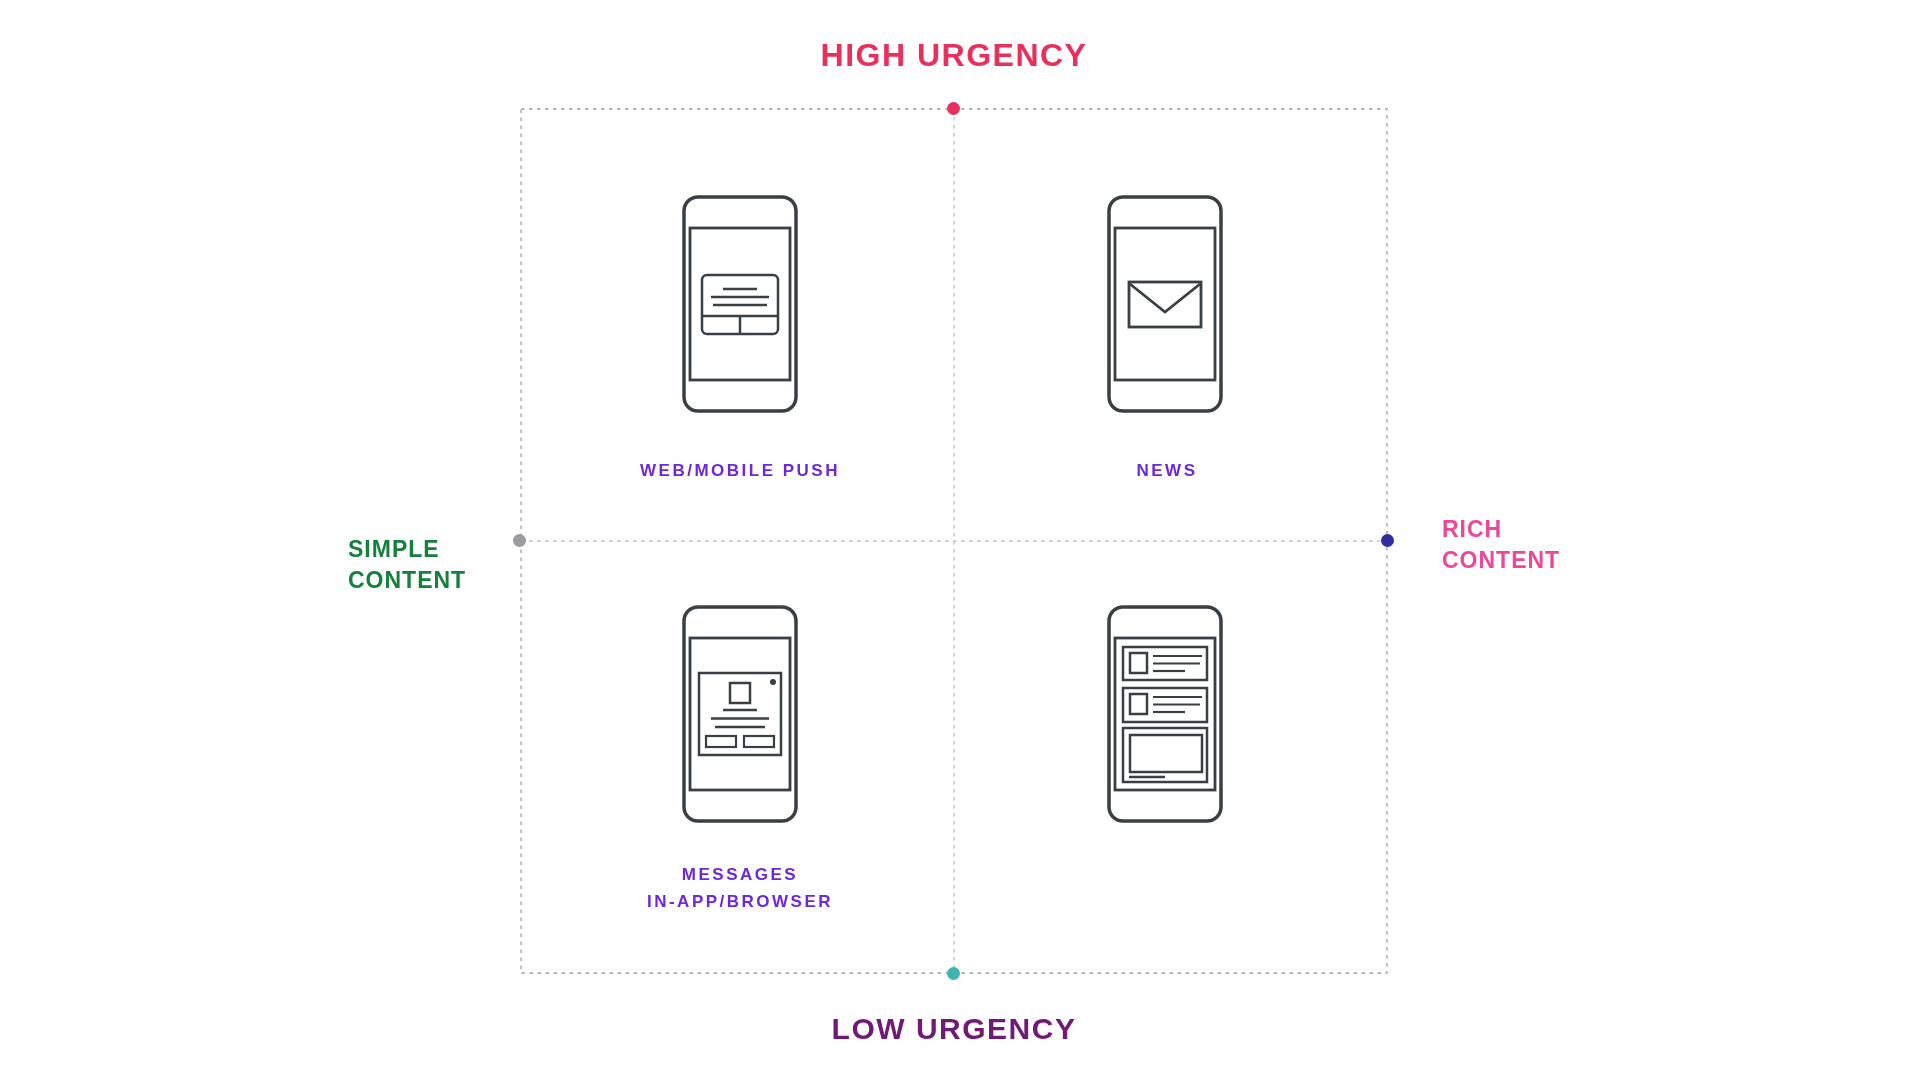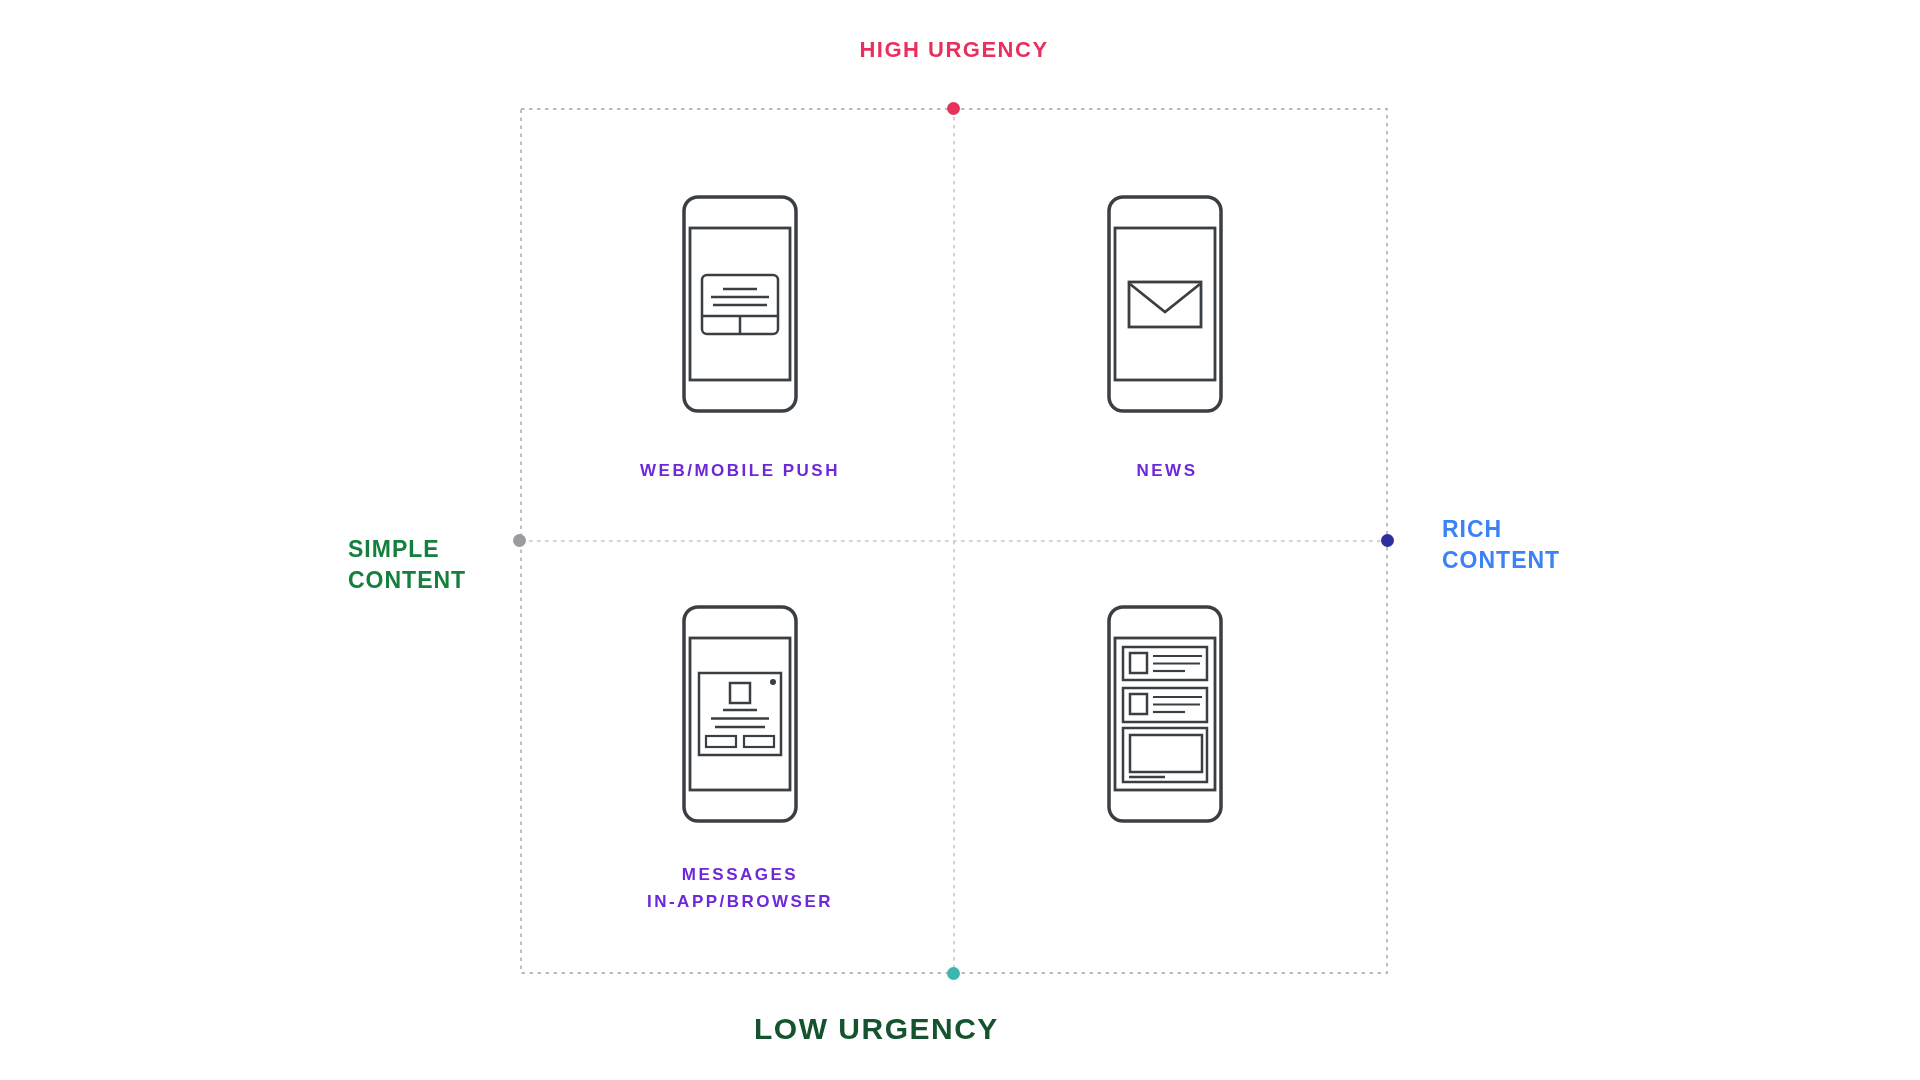--- a/index.html
+++ b/index.html
@@ -18,7 +18,7 @@
 
   
   .axis-label{position:absolute;font-weight:bold;}
-  .axis-top{left:754px;top:37px;width:400px;text-align:center;font-size:22px;letter-spacing:1.5px;color:#e9305c;}
+  .axis-top{left:754px;top:37px;width:400px;text-align:center;font-size:32px;letter-spacing:1.5px;color:#e9305c;}
   .axis-bottom{left:754px;top:1012px;width:400px;font-size:30px;letter-spacing:1.5px;color:#14532d;}
   .axis-side{font-size:23px;line-height:31px;letter-spacing:1px;}
   .axis-left{left:348px;top:518px;color:#15803d;margin-top:16px;}

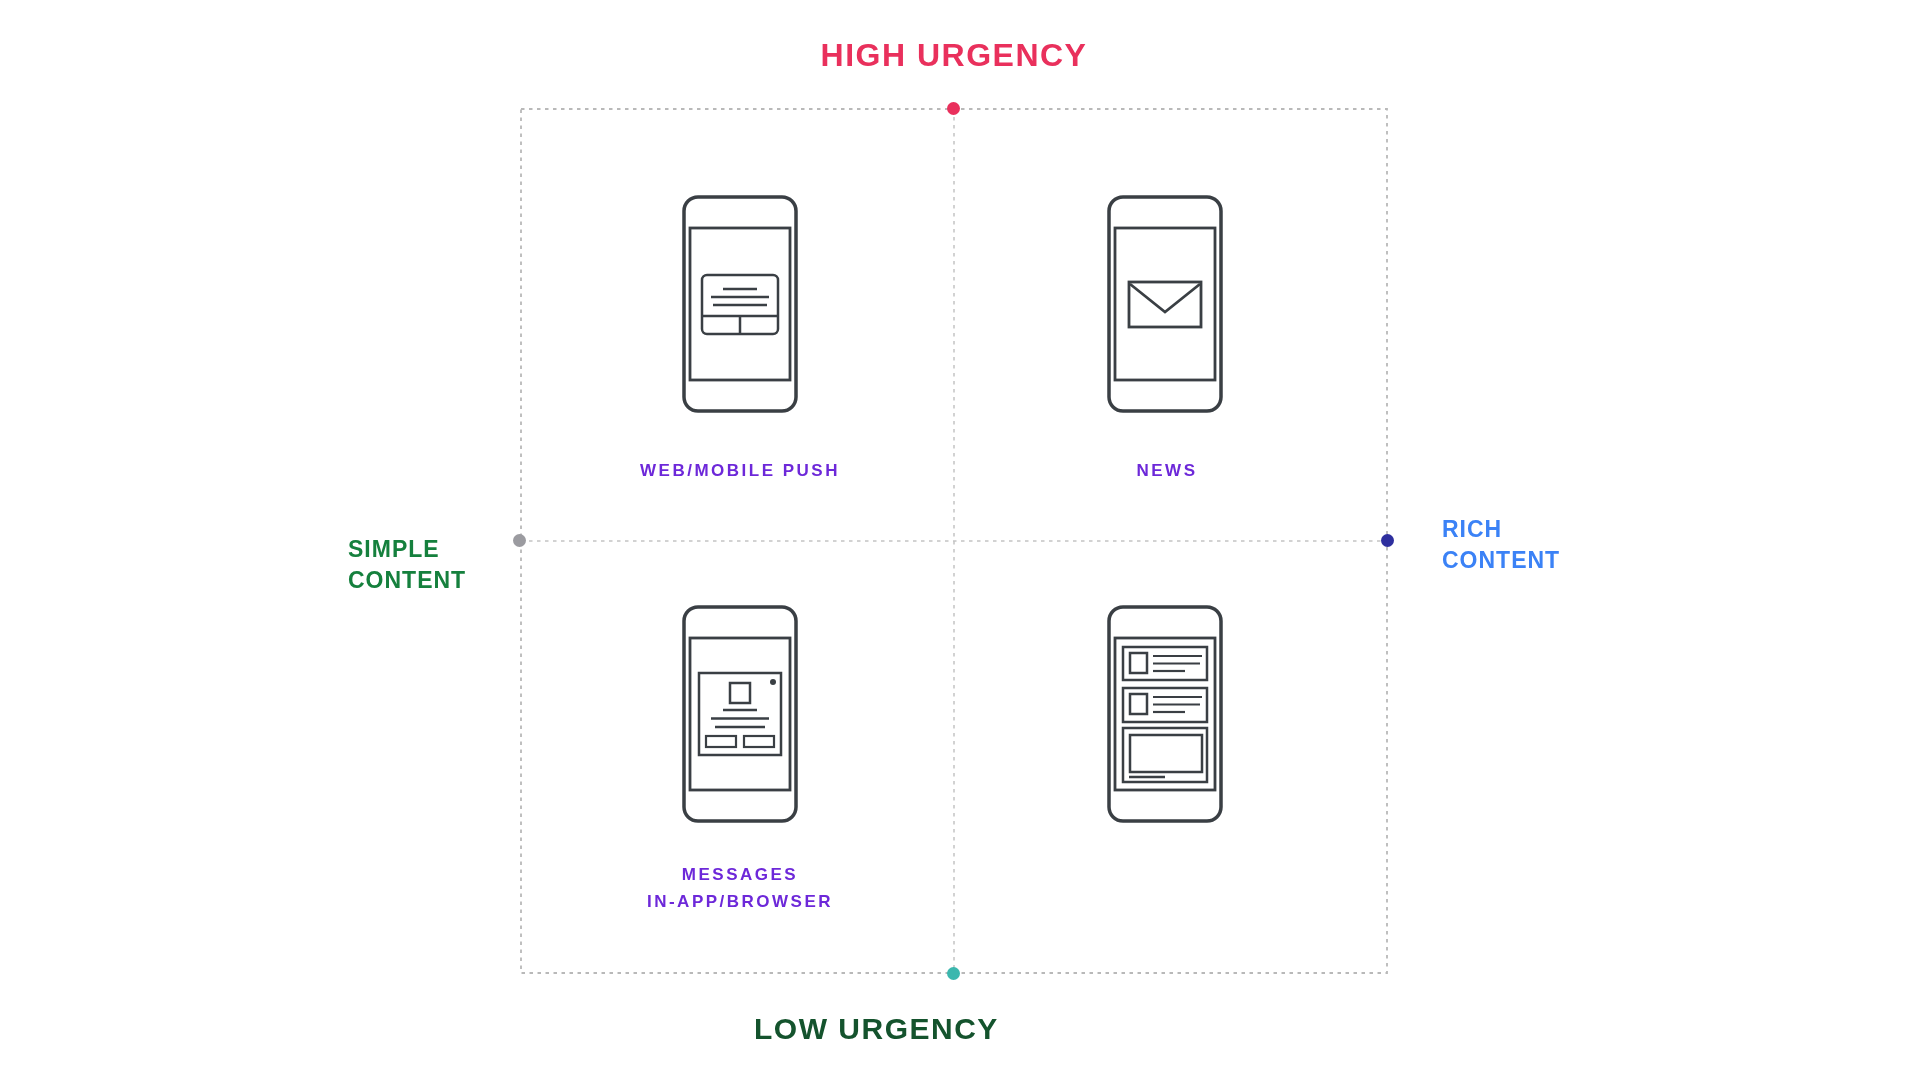--- a/index.html
+++ b/index.html
@@ -22,7 +22,7 @@
   .axis-bottom{left:754px;top:1012px;width:400px;font-size:30px;letter-spacing:1.5px;color:#14532d;}
   .axis-side{font-size:23px;line-height:31px;letter-spacing:1px;}
   .axis-left{left:348px;top:518px;color:#15803d;margin-top:16px;}
-  .axis-right{left:1442px;top:514px;color:#3b82f6;}
+  .axis-right{left:1442px;top:514px;color:#ec4899;}
   .axis-side span{display:block;}
 
   

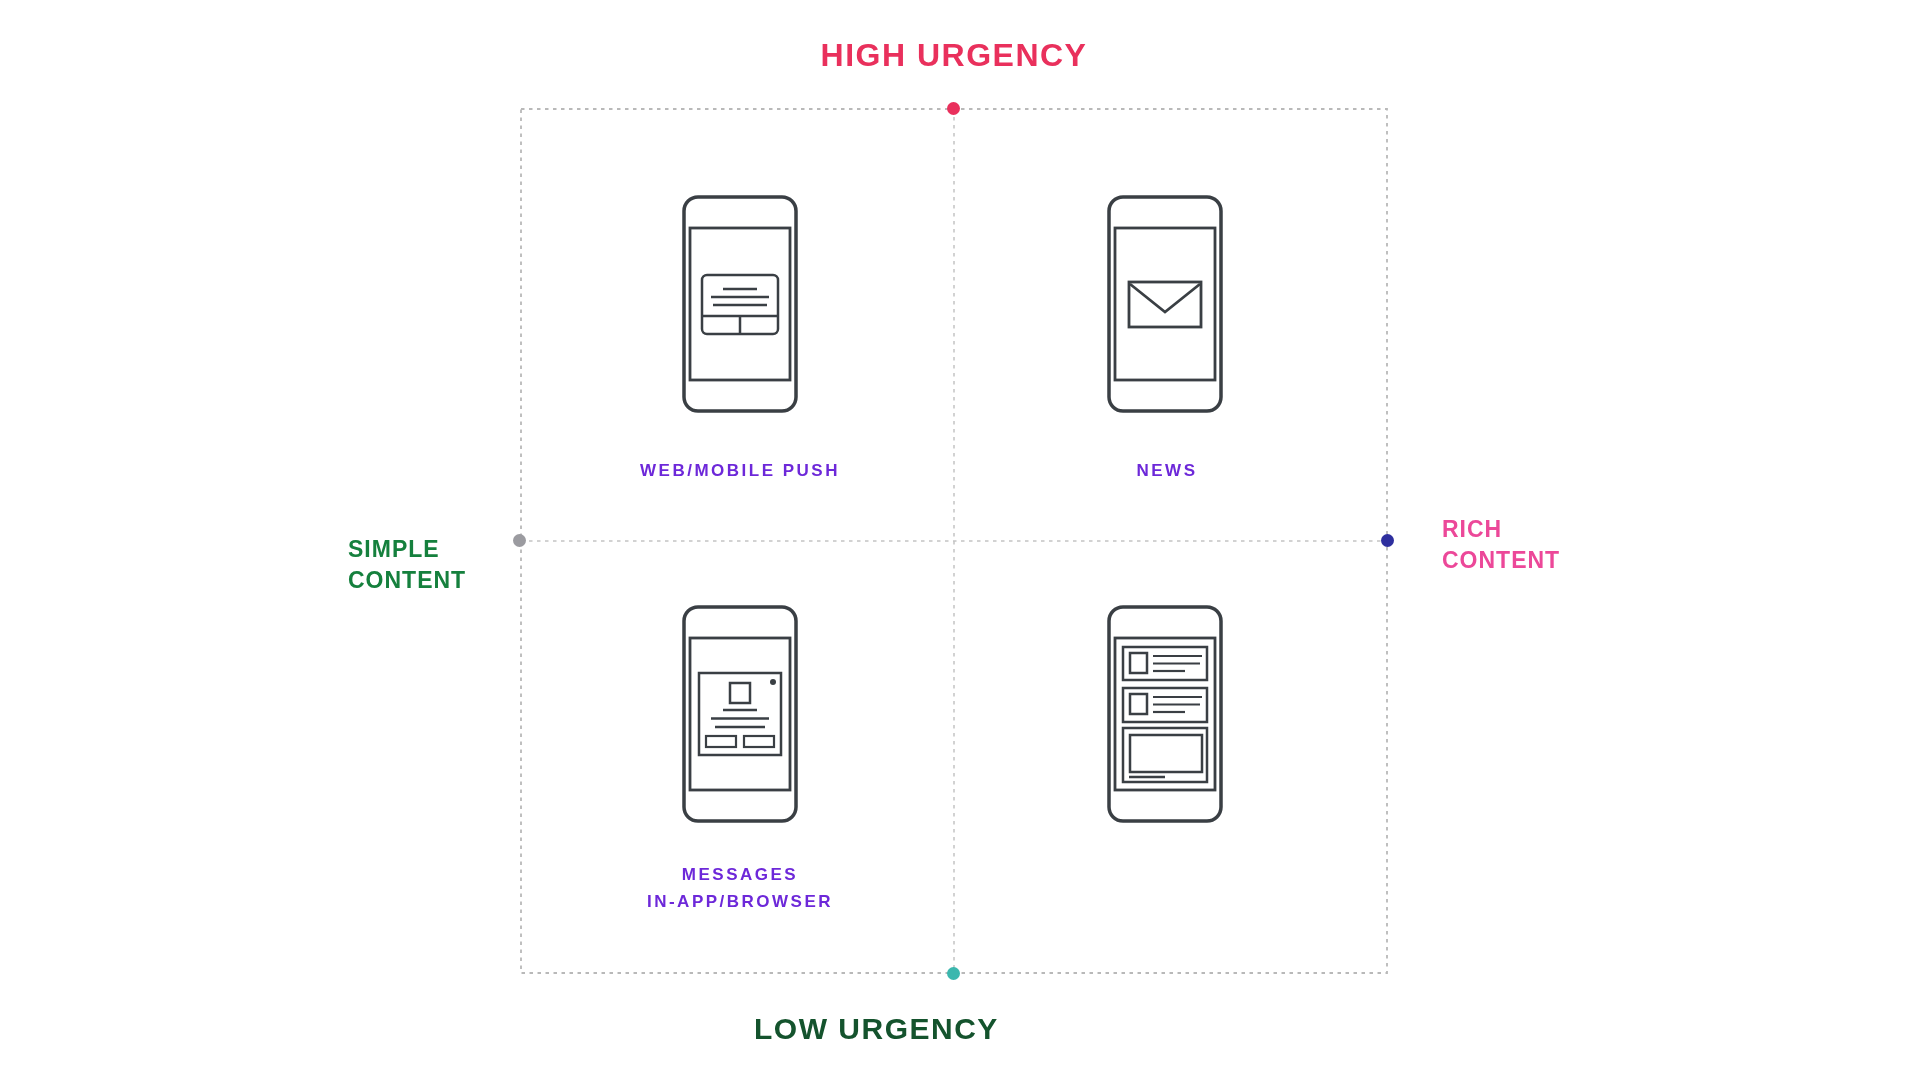--- a/index.html
+++ b/index.html
@@ -19,7 +19,7 @@
   
   .axis-label{position:absolute;font-weight:bold;}
   .axis-top{left:754px;top:37px;width:400px;text-align:center;font-size:32px;letter-spacing:1.5px;color:#e9305c;}
-  .axis-bottom{left:754px;top:1012px;width:400px;font-size:30px;letter-spacing:1.5px;color:#14532d;}
+  .axis-bottom{left:754px;top:1012px;width:400px;text-align:center;font-size:30px;letter-spacing:1.5px;color:#701a75;}
   .axis-side{font-size:23px;line-height:31px;letter-spacing:1px;}
   .axis-left{left:348px;top:518px;color:#15803d;margin-top:16px;}
   .axis-right{left:1442px;top:514px;color:#ec4899;}

